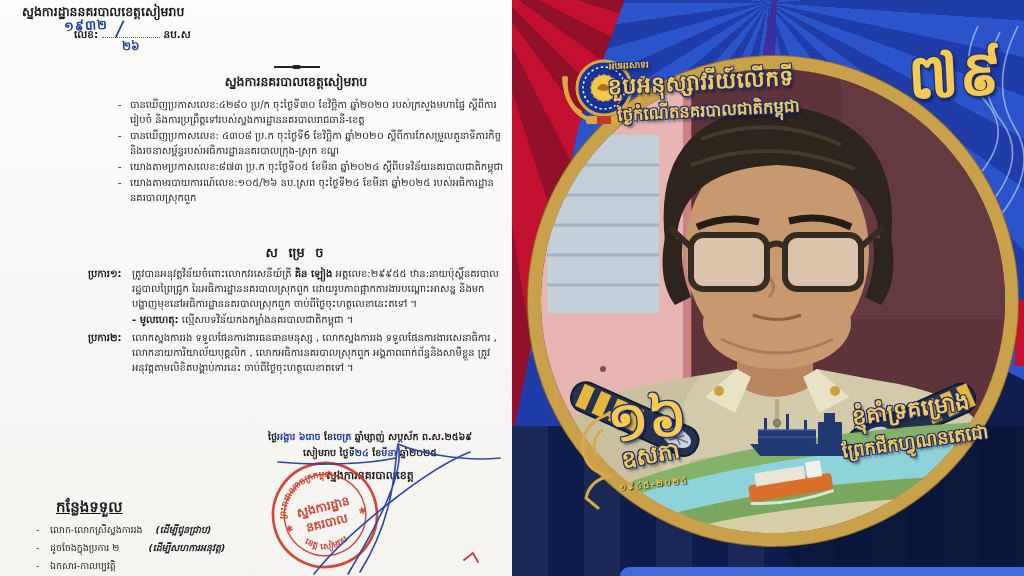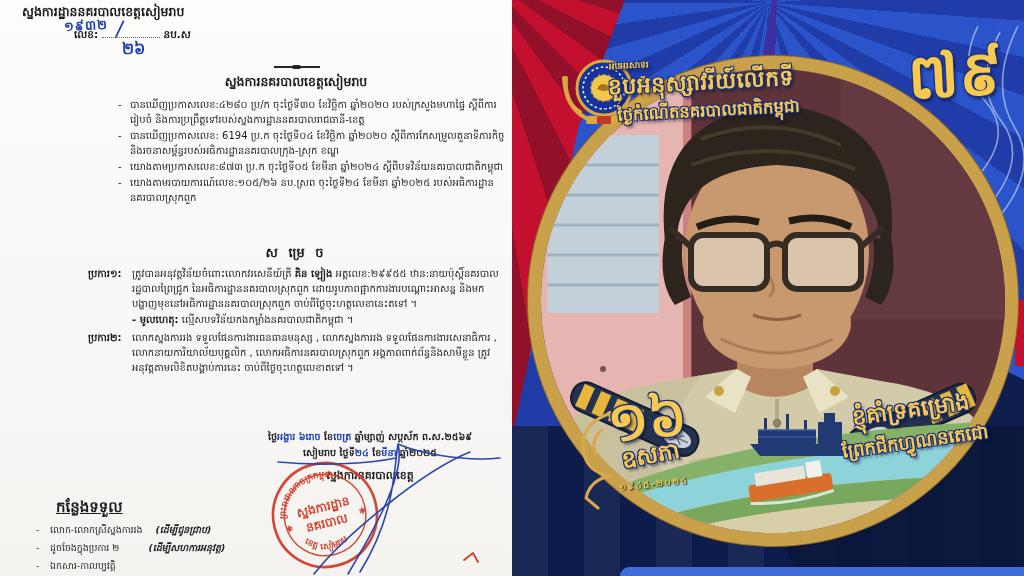--- a/index.html
+++ b/index.html
@@ -15,7 +15,7 @@
   .hand{color:#1e40ad;font-weight:bold;}
   .ref-hand-no{position:absolute;left:64px;top:17px;font-size:13px;transform:rotate(-3deg);letter-spacing:1px;}
   .ref-slash{position:absolute;left:116px;top:16px;font-size:22px;font-weight:normal;transform:rotate(8deg);}
-  .ref-hand-sub{position:absolute;left:122px;top:38px;font-size:16px;}
+  .ref-hand-sub{position:absolute;left:122px;top:38px;font-size:12px;}
   .doc-title{position:absolute;left:90px;right:10px;top:40px;text-align:center;font-size:15px;font-weight:bold;}
   .title-divider{position:absolute;left:274px;top:66px;width:46px;border-top:2px solid #232325;}
   .title-divider::after{content:"";position:absolute;left:18px;top:-3px;width:9px;height:4px;background:#232325;border-radius:2px;}

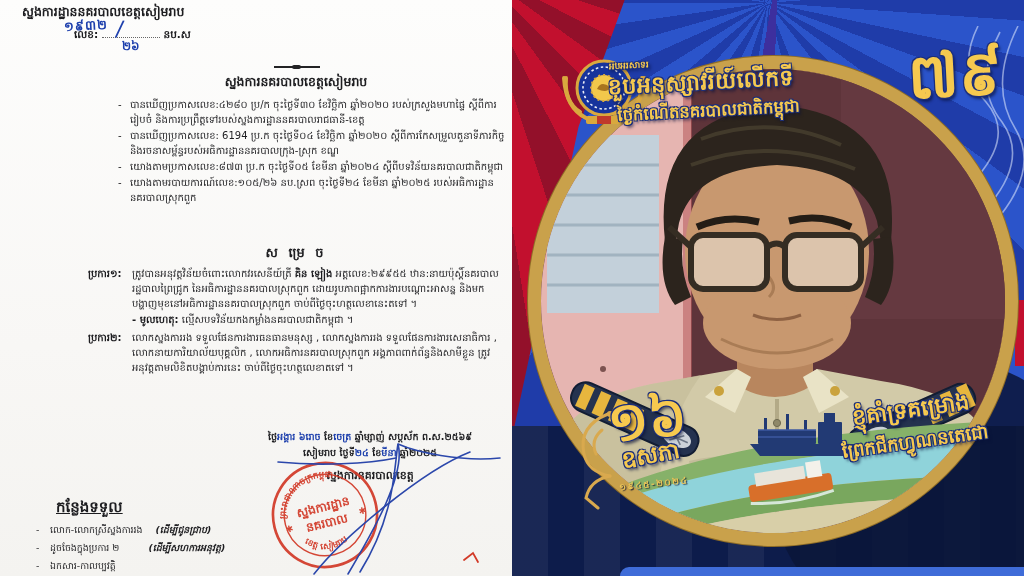--- a/index.html
+++ b/index.html
@@ -101,7 +101,7 @@
 
     <ul class="bullets">
       <li>បានឃើញប្រកាសលេខ:៤២៨០ ប្រ/ក ចុះថ្ងៃទី៣០ ខែវិច្ឆិកា ឆ្នាំ២០២០ របស់ក្រសួងមហាផ្ទៃ ស្តីពីការរៀបចំ និងការប្រព្រឹត្តទៅរបស់ស្នងការដ្ឋាននគរបាលរាជធានី-ខេត្ត</li>
-      <li>បានឃើញប្រកាសលេខ: 6194 ប្រ.ក ចុះថ្ងៃទី០៤ ខែវិច្ឆិកា ឆ្នាំ២០២០ ស្តីពីការកែសម្រួលតួនាទីភារកិច្ច និងរចនាសម្ព័ន្ធរបស់អធិការដ្ឋាននគរបាលក្រុង-ស្រុក ខណ្ឌ</li>
+      <li>បានឃើញប្រកាសលេខ: ៤៣០៨ ប្រ.ក ចុះថ្ងៃទី6 ខែវិច្ឆិកា ឆ្នាំ២០២០ ស្តីពីការកែសម្រួលតួនាទីភារកិច្ច និងរចនាសម្ព័ន្ធរបស់អធិការដ្ឋាននគរបាលក្រុង-ស្រុក ខណ្ឌ</li>
       <li>យោងតាមប្រកាសលេខ:៨៧៣ ប្រ.ក ចុះថ្ងៃទី០៥ ខែមីនា ឆ្នាំ២០២៤ ស្តីពីបទវិន័យនគរបាលជាតិកម្ពុជា</li>
       <li>យោងតាមរបាយការណ៍លេខ:១០៥/២៦ នប.ស្រព ចុះថ្ងៃទី២៤ ខែមីនា ឆ្នាំ២០២៥ របស់អធិការដ្ឋាននគរបាលស្រុកពួក</li>
     </ul>

